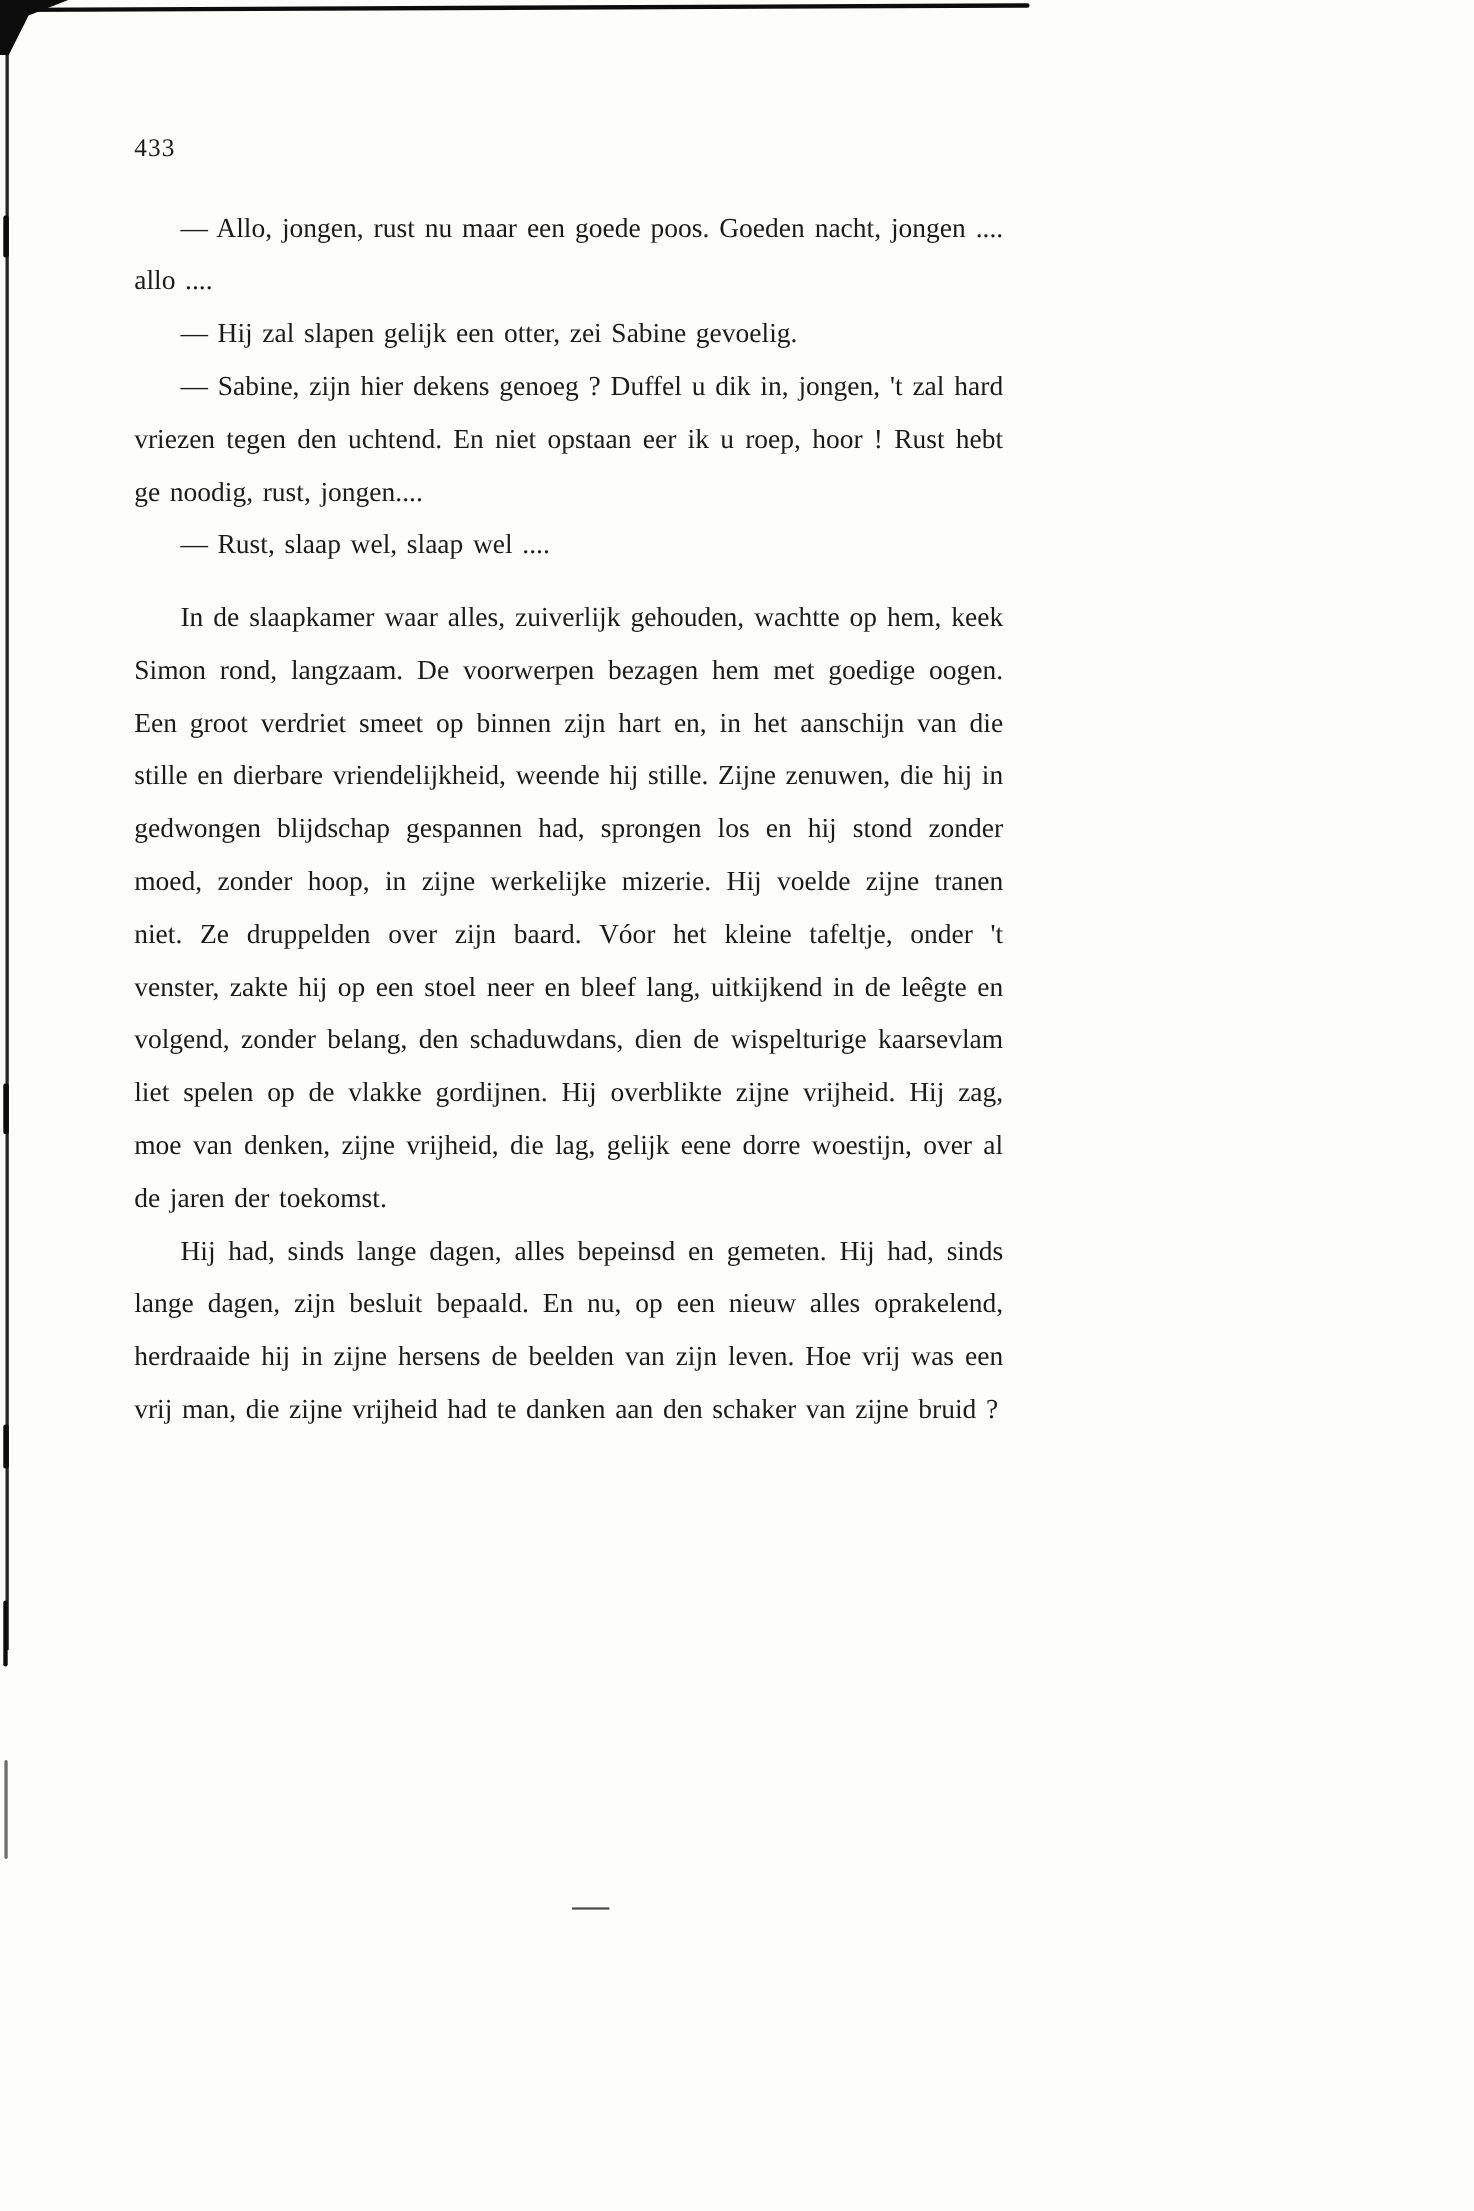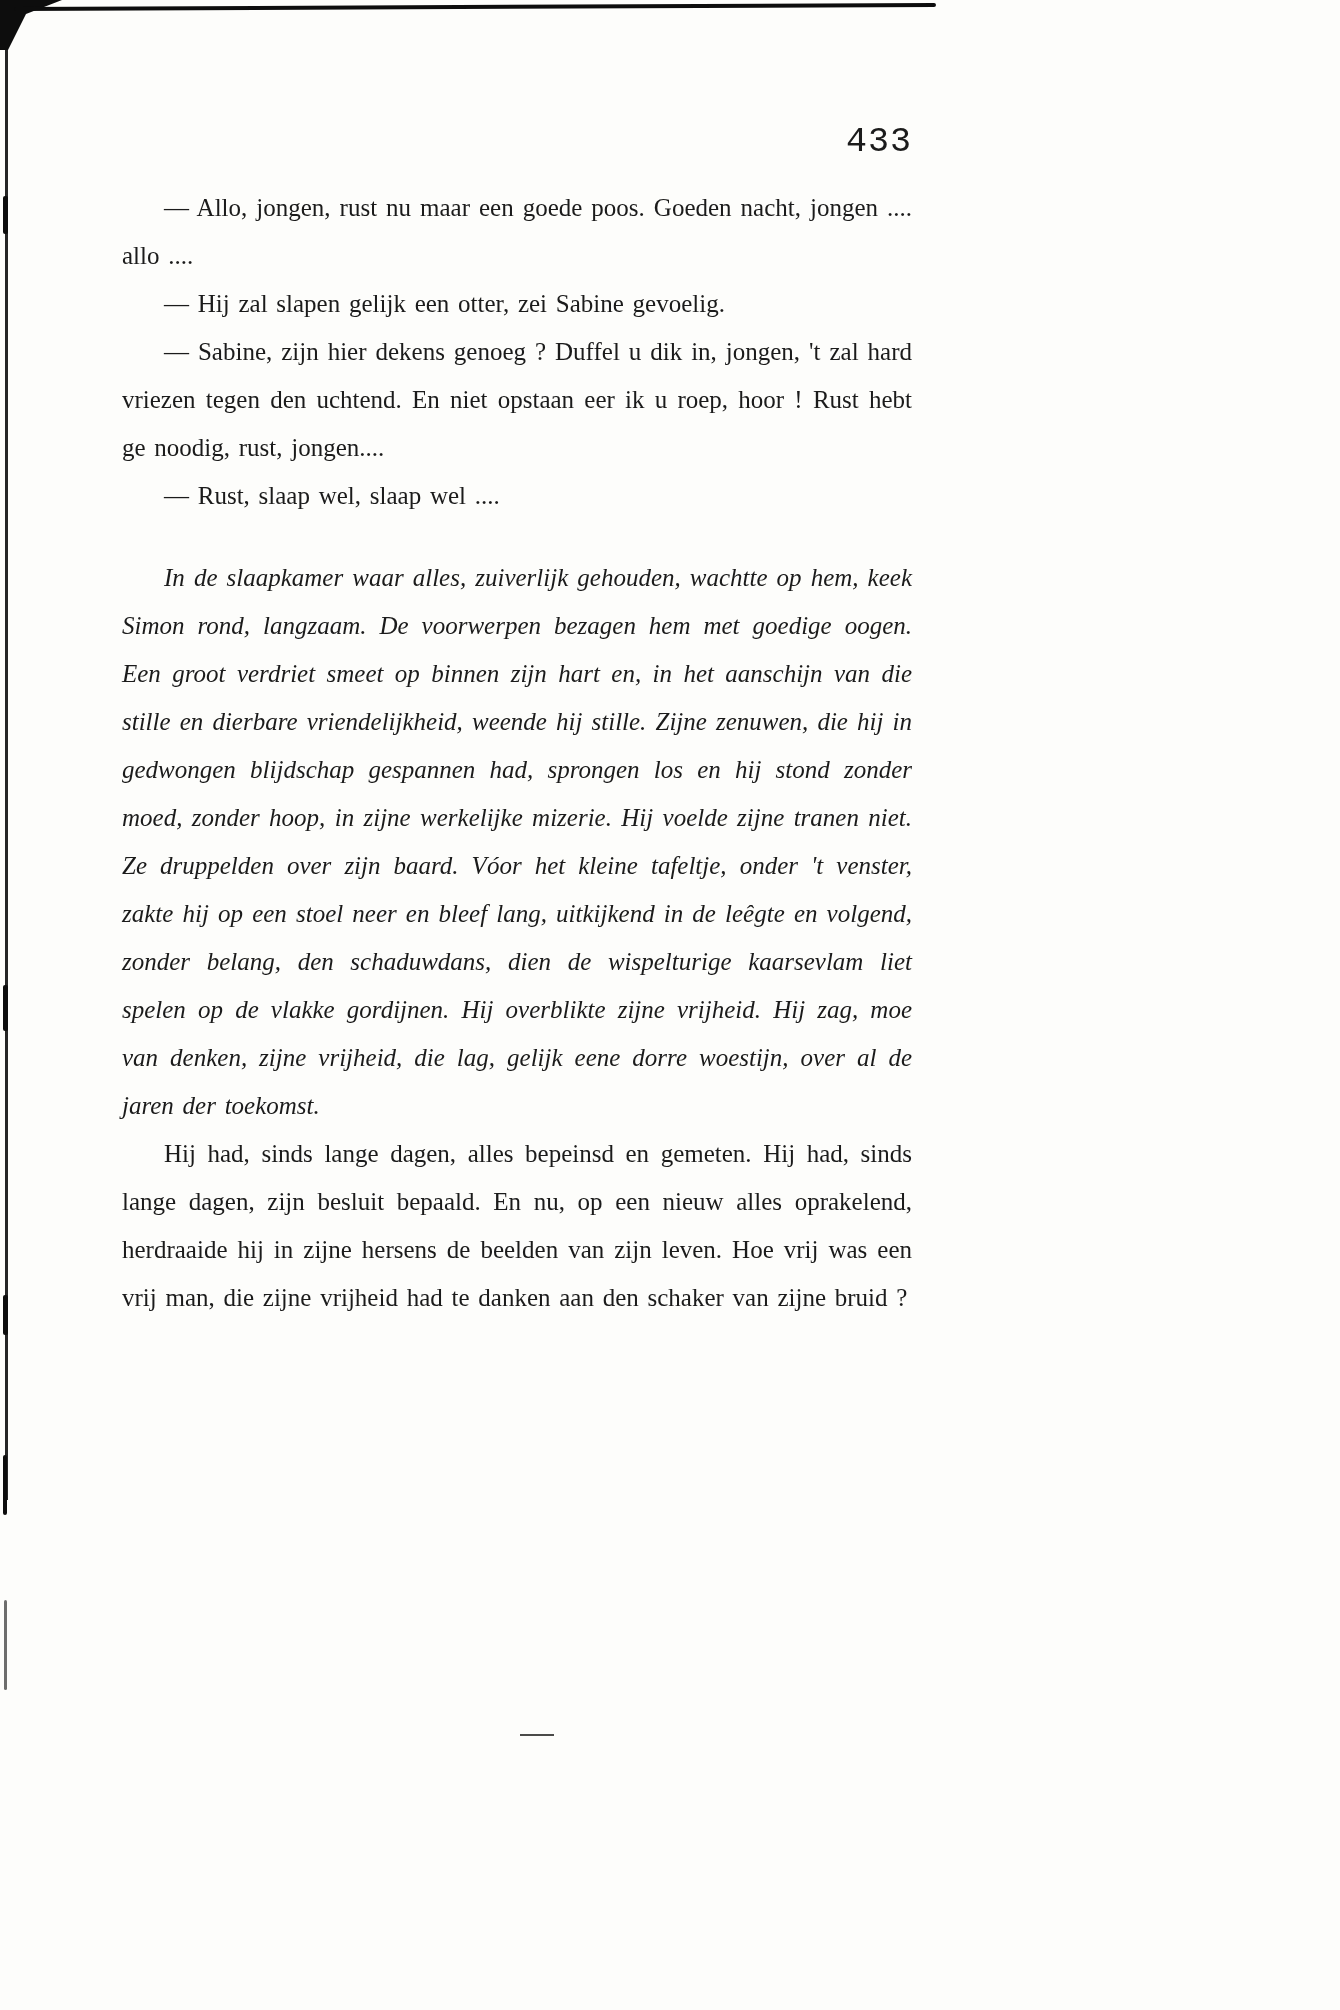--- a/index.html
+++ b/index.html
@@ -54,10 +54,9 @@
     top: 122px;
     left: 122px;
     width: 790px;
-    text-align: right;
-    font-size: 35px;
+    text-align: left;
+    font-size: 23px;
     letter-spacing: 1px;
-    font-family: Liberation Mono, monospace;
   }
   .text-block {
     position: absolute;

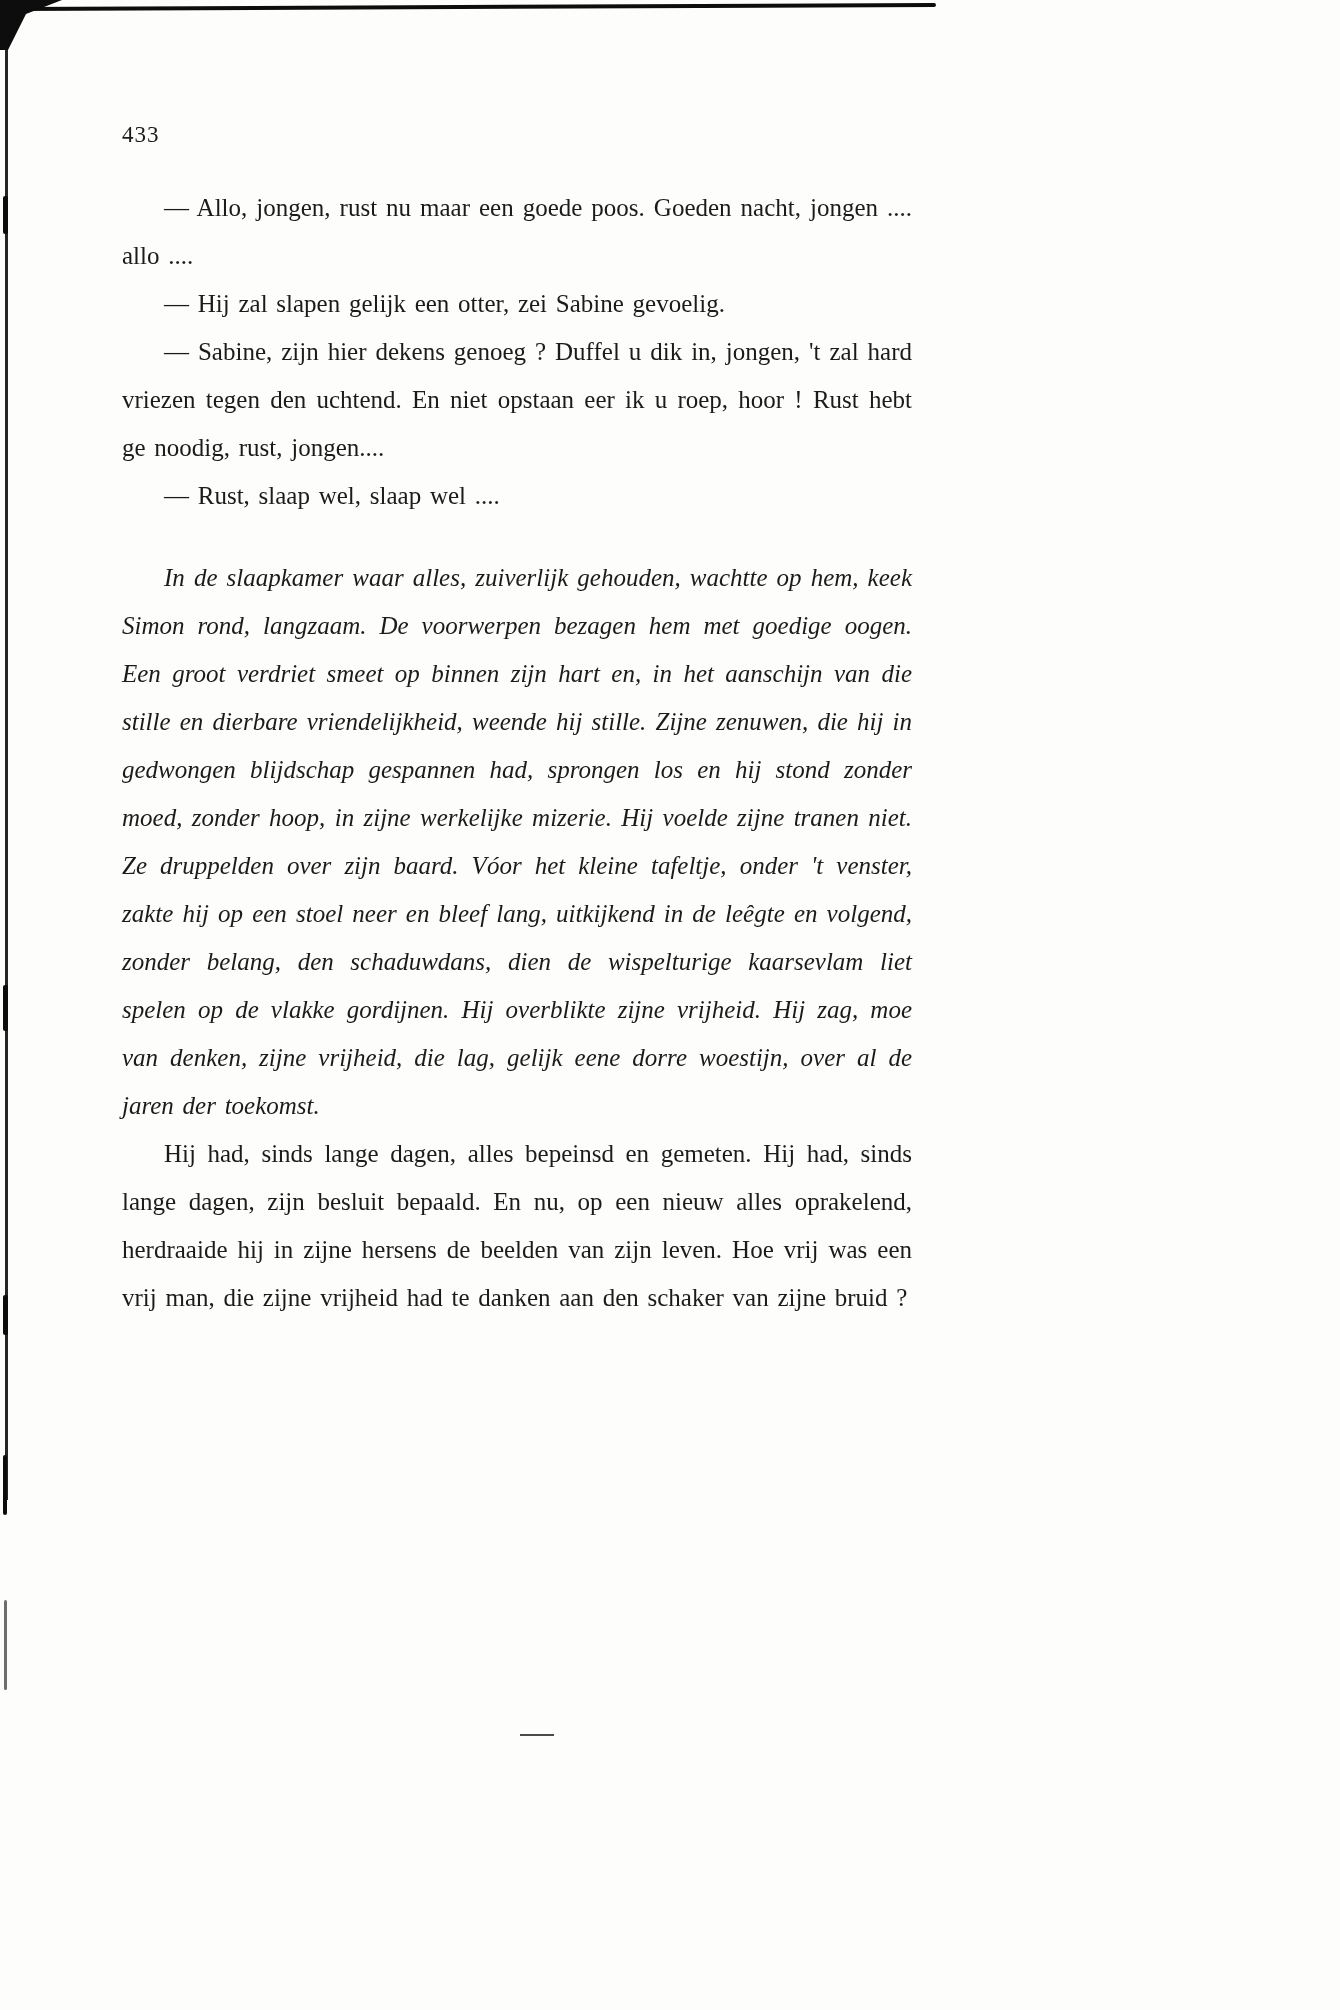--- a/index.html
+++ b/index.html
@@ -73,8 +73,7 @@
     text-indent: 42px;
   }
   .text-block p.section-gap {
-    margin-top: 34px;
-    font-style: italic;
+    margin-top: 18px;
   }
 </style>
 </head>

